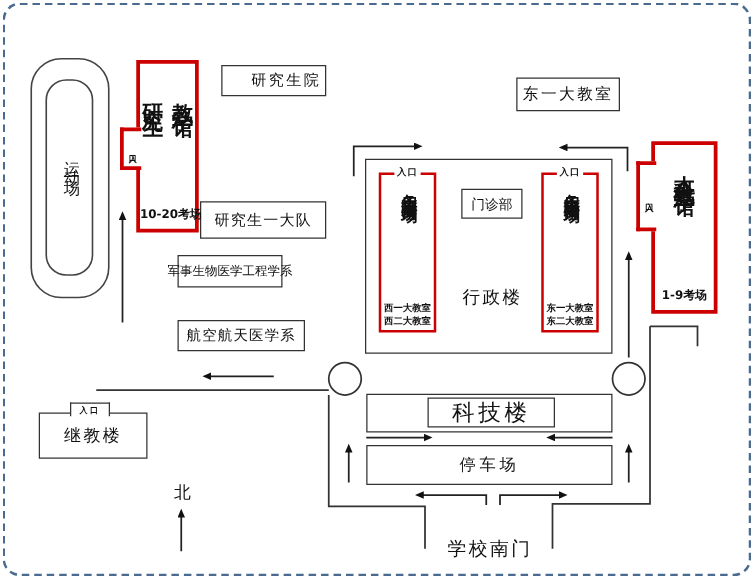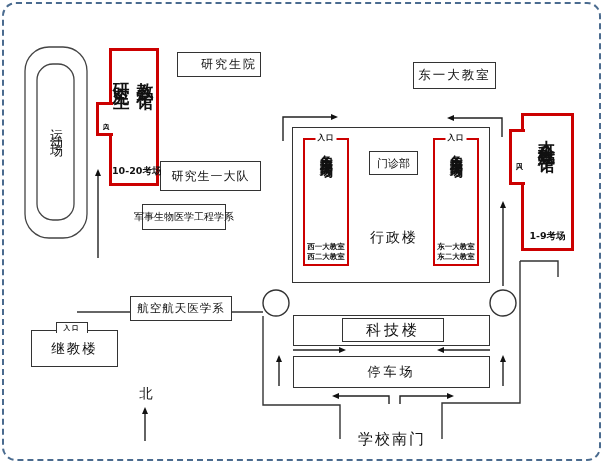--- a/index.html
+++ b/index.html
@@ -104,7 +104,7 @@
   <div class="box" style="left:142px;top:204px;width:84px;height:26px;">
     <span class="lbl" style="font-size:10px;letter-spacing:0;">军事生物医学工程学系</span>
   </div>
-  <div class="box" style="left:130px;top:256px;width:102px;height:25px;margin-top:40px;">
+  <div class="box" style="left:142px;top:256px;width:102px;height:25px;">
     <span class="lbl" style="font-size:11.5px;letter-spacing:1px;">航空航天医学系</span>
   </div>
   <div class="box" style="left:413px;top:62px;width:83px;height:27px;">

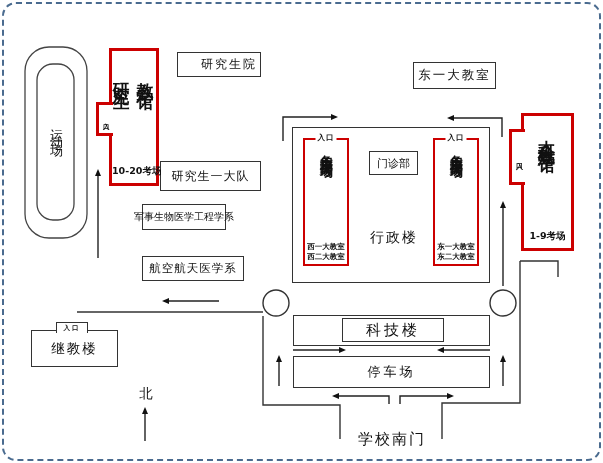--- a/index.html
+++ b/index.html
@@ -158,7 +158,7 @@
 
   <div class="box" style="left:293px;top:315px;width:197px;height:31px;border-width:1.3px;"></div>
   <div class="box" style="left:342px;top:318px;width:102px;height:24px;border-width:1.3px;">
-    <span class="lbl" style="font-size:15px;letter-spacing:3px;">科技楼</span>
+    <span class="lbl" style="font-size:18px;letter-spacing:3px;">科技楼</span>
   </div>
   <div class="box" style="left:293px;top:356px;width:197px;height:32px;border-width:1.3px;justify-content:center;">
     <span class="lbl" style="font-size:13px;letter-spacing:3px;">停车场</span>

